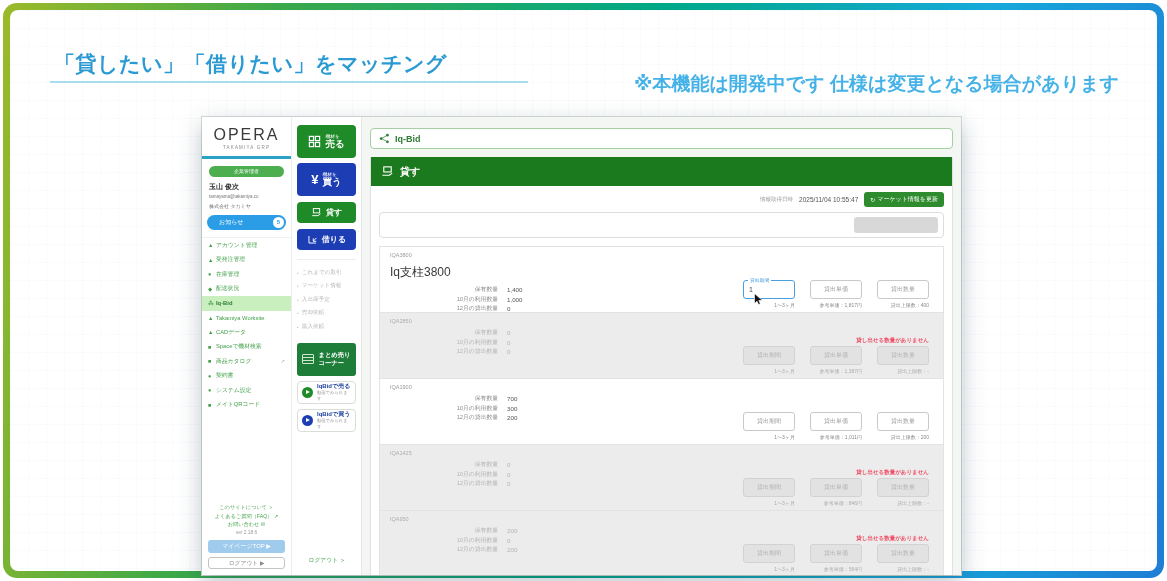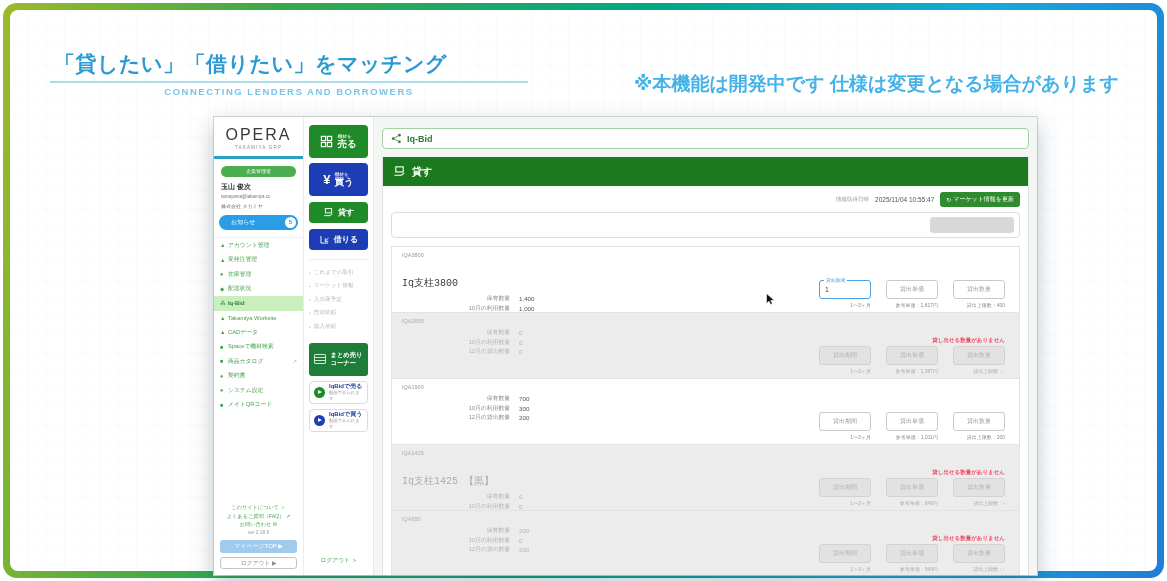--- a/index.html
+++ b/index.html
@@ -144,7 +144,6 @@
 
     <div class="headline">「貸したい」「借りたい」をマッチング</div>
     <div class="headline-rule"></div>
-    <div class="subheadline">CONNECTING LENDERS AND BORROWERS</div>
     <div class="dev-note">※本機能は開発中です 仕様は変更となる場合があります</div>
 
     <div class="shot">

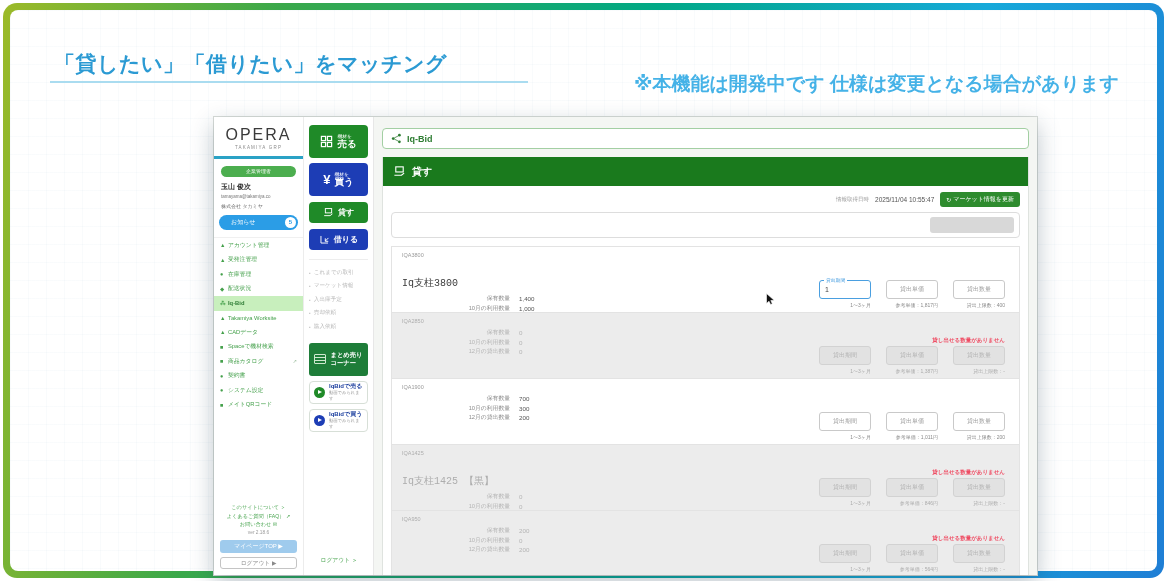--- a/index.html
+++ b/index.html
@@ -25,7 +25,7 @@
   .dev-note { position:absolute; right:38px; top:61px; font-size:19px; font-weight:bold; color:#45b2e7; }
 
   
-  .shot { position:absolute; left:204px; top:107px; width:823px; height:458px;
+  .shot { position:absolute; left:192px; top:107px; width:759px; height:458px;
     background:#f4f6f3; box-shadow:0 8px 22px rgba(30,60,80,.30), 0 0 0 1px #d8dcd8; overflow:hidden; }
 
   

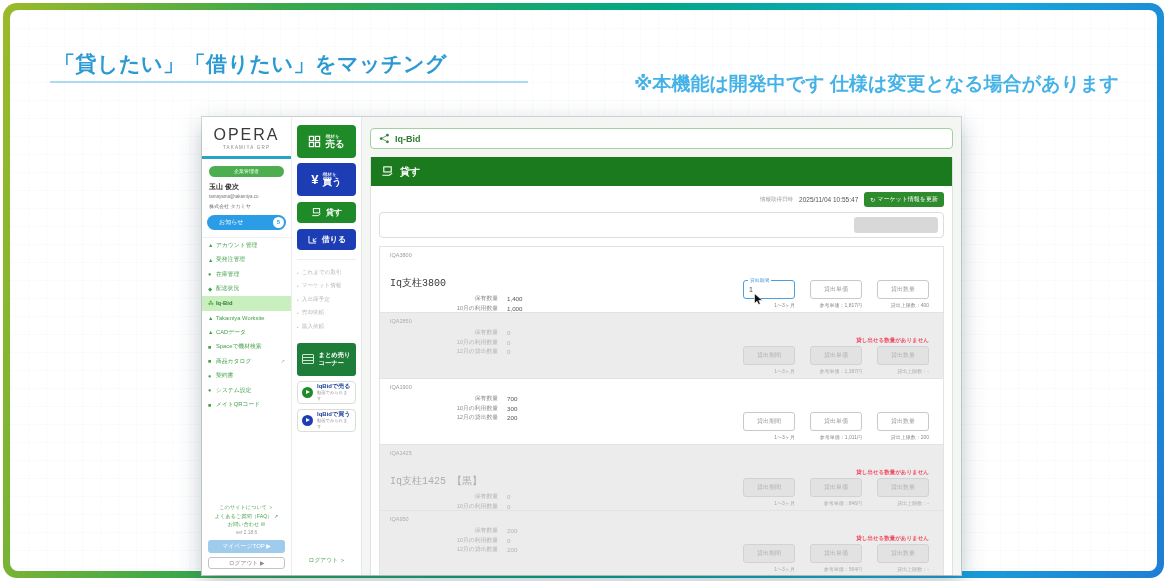--- a/index.html
+++ b/index.html
@@ -112,7 +112,7 @@
   .item-row { position:relative; height:66px; background:#fff; border-bottom:1px solid #e3e3e3; padding:5px 10px; }
   .item-row.disabled { background:#ececec; }
   .item-code { font-size:5.5px; color:#9a9a9a; }
-  .item-name { font-size:10px; color:#3a3a3a; margin-top:18px;font-family:Liberation Mono, monospace; }
+  .item-name { font-size:12px; color:#3a3a3a; margin-top:6px; }
   .item-row.disabled .item-code, .item-row.disabled .item-name { color:#adadad; }
   .stats { margin-top:4px; }
   .stat { display:flex; font-size:5.8px; line-height:9.5px; }

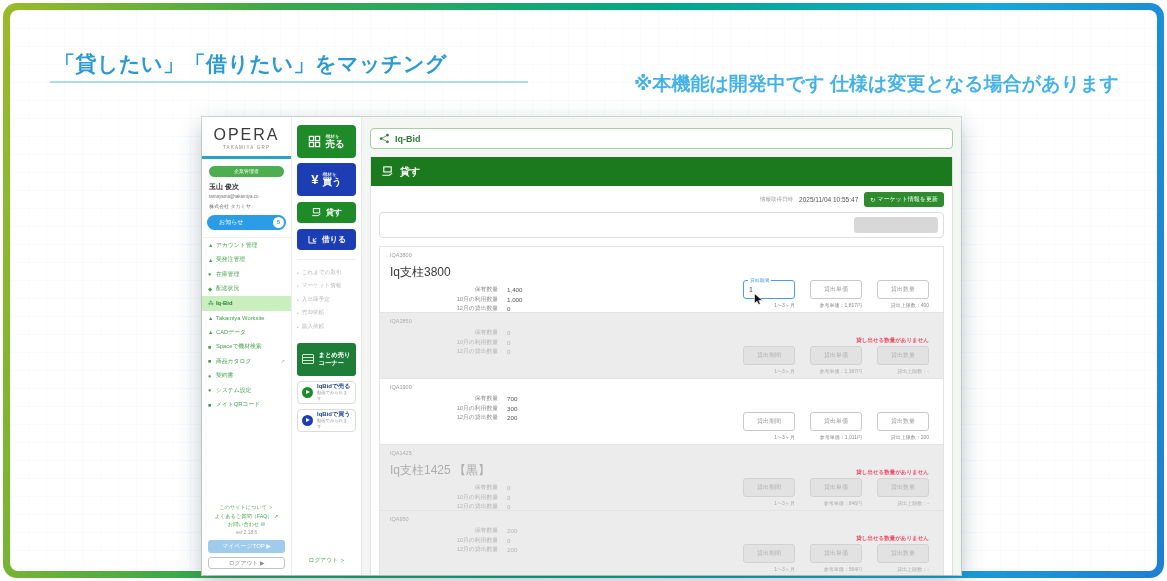--- a/index.html
+++ b/index.html
@@ -455,7 +455,6 @@
                 </div>
                 <div class="item-row disabled">
                   <div class="item-code">IQA1425</div>
-                  <div class="item-name">Iq支柱1425 【黒】</div>
                   <div class="stats">
                     <div class="stat">
                       <span class="stat-label">保有数量</span>

